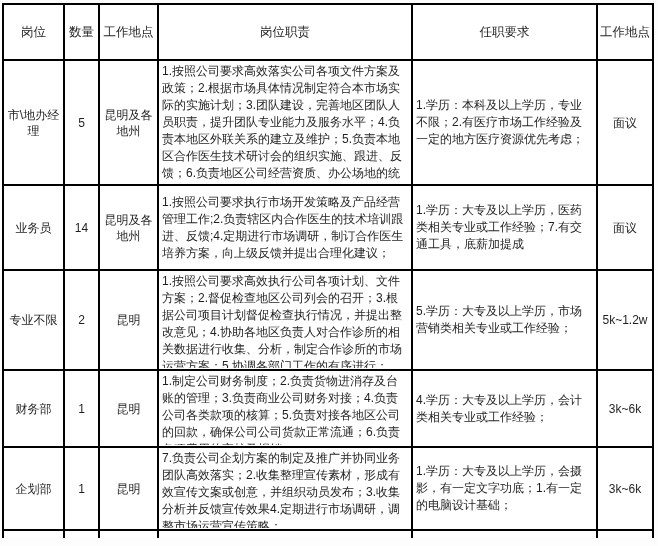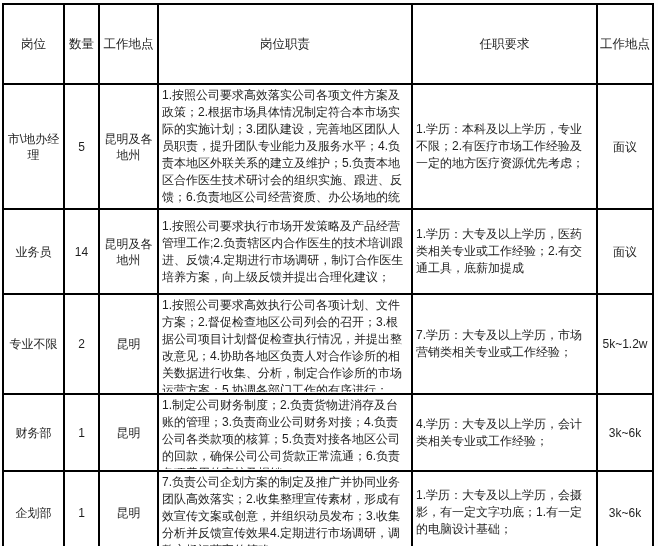--- a/index.html
+++ b/index.html
@@ -53,7 +53,7 @@
     </colgroup>
 
     <tbody>
-        <tr style="height:80px">
+        <tr style="height:56px">
       <th>岗位</th>
       <th>数量</th>
       <th>工作地点</th>

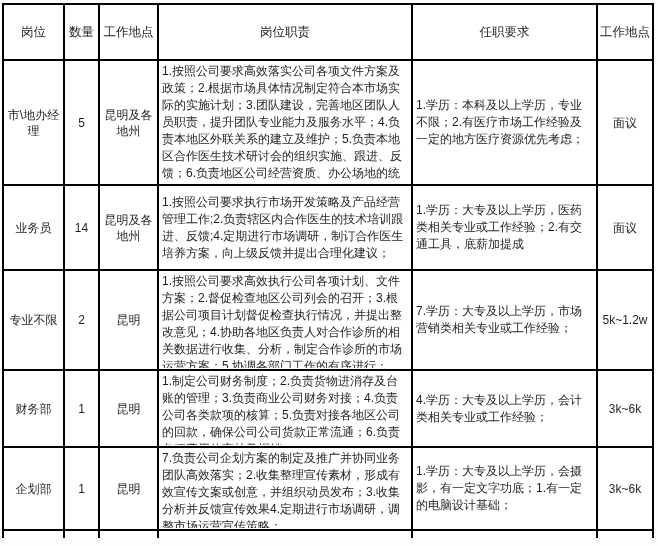--- a/index.html
+++ b/index.html
@@ -83,7 +83,7 @@
             <div class="clip" style="max-height:81px">1.按照公司要求执行市场开发策略及产品经营管理工作;2.负责辖区内合作医生的技术培训跟进、反馈;4.定期进行市场调研，制订合作医生培养方案，向上级反馈并提出合理化建议；</div>
           </td>
       <td class="t">
-            <div class="clip" style="max-height:81px">1.学历：大专及以上学历，医药类相关专业或工作经验；2.有交通工具，底薪加提成</div>
+            <div class="clip" style="max-height:81px">1.学历：大专及以上学历，医药类相关专业或工作经验；7.有交通工具，底薪加提成</div>
           </td>
       <td class="c">面议</td>
     </tr>

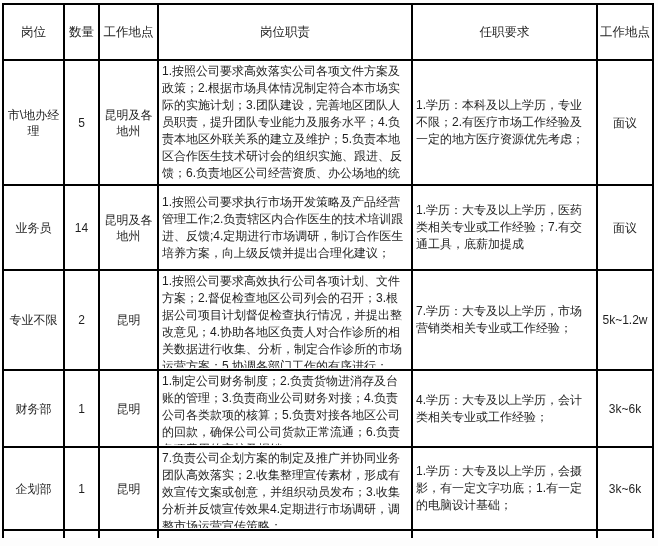--- a/index.html
+++ b/index.html
@@ -96,7 +96,7 @@
             <div class="clip" style="max-height:96px">1.按照公司要求高效执行公司各项计划、文件方案；2.督促检查地区公司列会的召开；3.根据公司项目计划督促检查执行情况，并提出整改意见；4.协助各地区负责人对合作诊所的相关数据进行收集、分析，制定合作诊所的市场运营方案；5.协调各部门工作的有序进行；</div>
           </td>
       <td class="t">
-            <div class="clip" style="max-height:96px">7.学历：大专及以上学历，市场营销类相关专业或工作经验；</div>
+            <div class="clip" style="max-height:96px">5.学历：大专及以上学历，市场营销类相关专业或工作经验；</div>
           </td>
       <td class="c">5k~1.2w</td>
     </tr>

